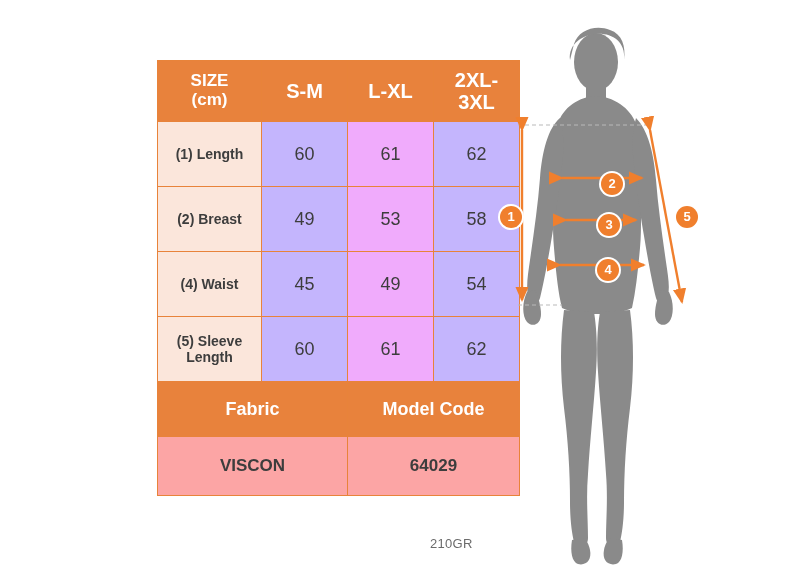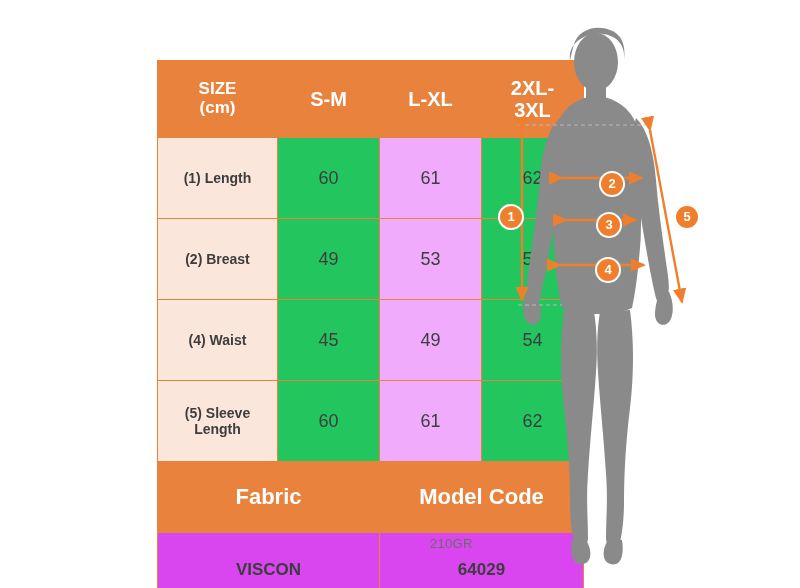--- a/index.html
+++ b/index.html
@@ -37,7 +37,7 @@
     border: 1px solid #e8833a;
     text-align: center;
     vertical-align: middle;
-    padding: 12px;
+    padding: 4px;
     font-weight: bold;
   }
   .head-row th {

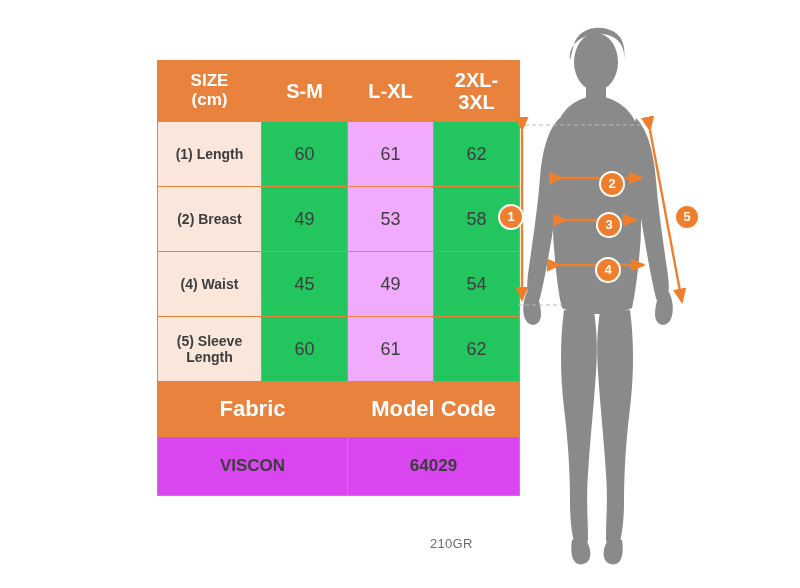--- a/index.html
+++ b/index.html
@@ -66,7 +66,7 @@
     line-height: 1.15;
   }
   .body-row td.val {
-    background: #22c55e;
+    background: #c4b5fd;
     font-size: 18px;
     font-weight: normal;
     color: #3d3d3d;

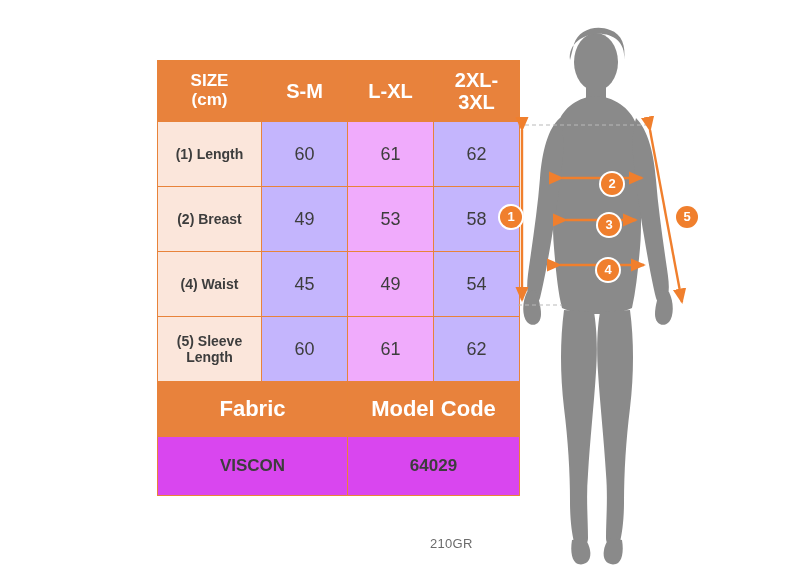--- a/index.html
+++ b/index.html
@@ -79,7 +79,7 @@
     background: #e8823c;
     color: #ffffff;
     height: 46px;
-    font-size: 22px;
+    font-size: 18px;
     font-weight: bold;
   }
   .sub-val td {

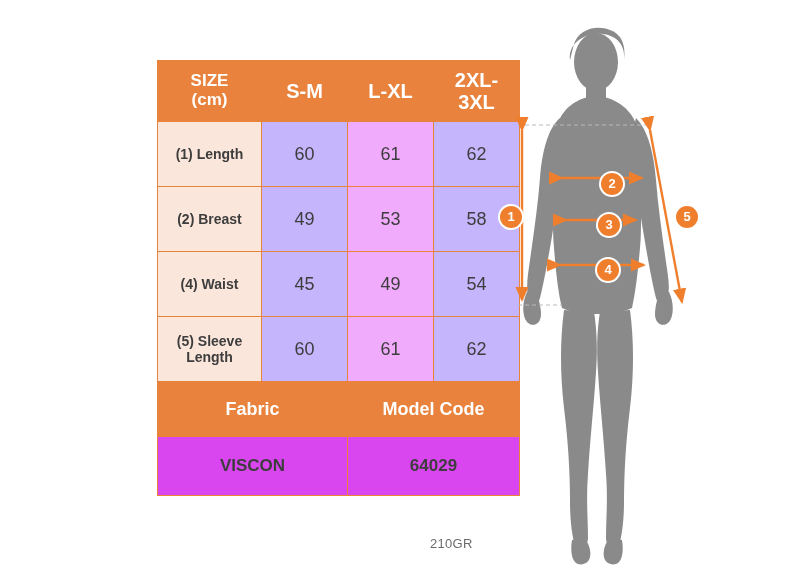--- a/index.html
+++ b/index.html
@@ -83,7 +83,7 @@
     font-weight: bold;
   }
   .sub-val td {
-    background: #d946ef;
+    background: #fca5a5;
     height: 50px;
     font-size: 17px;
     font-weight: normal;

